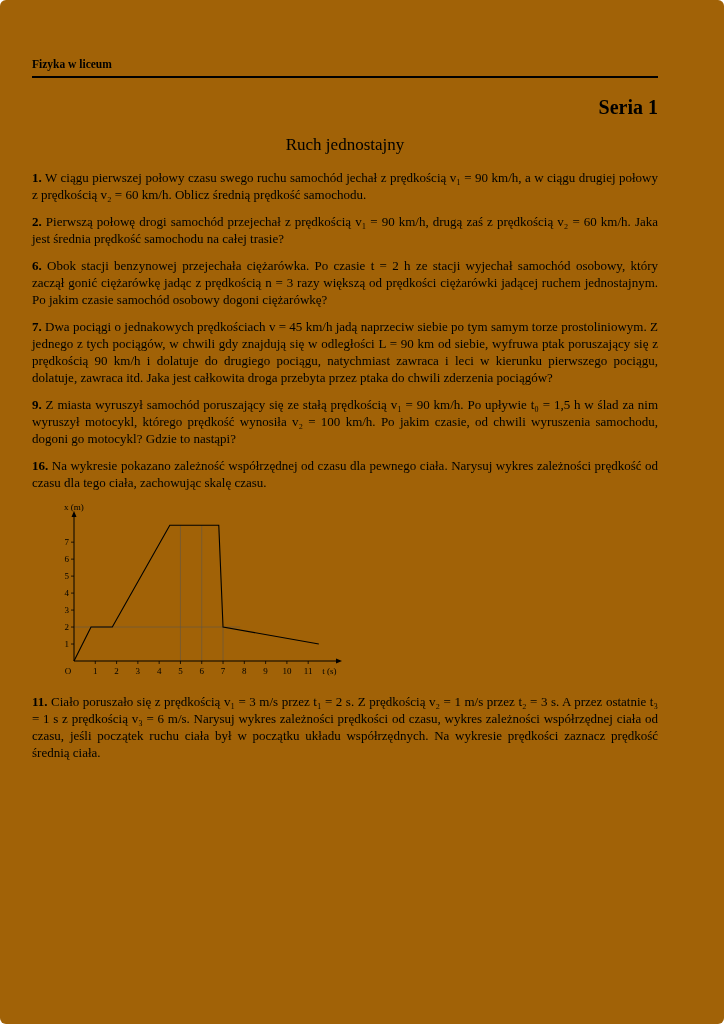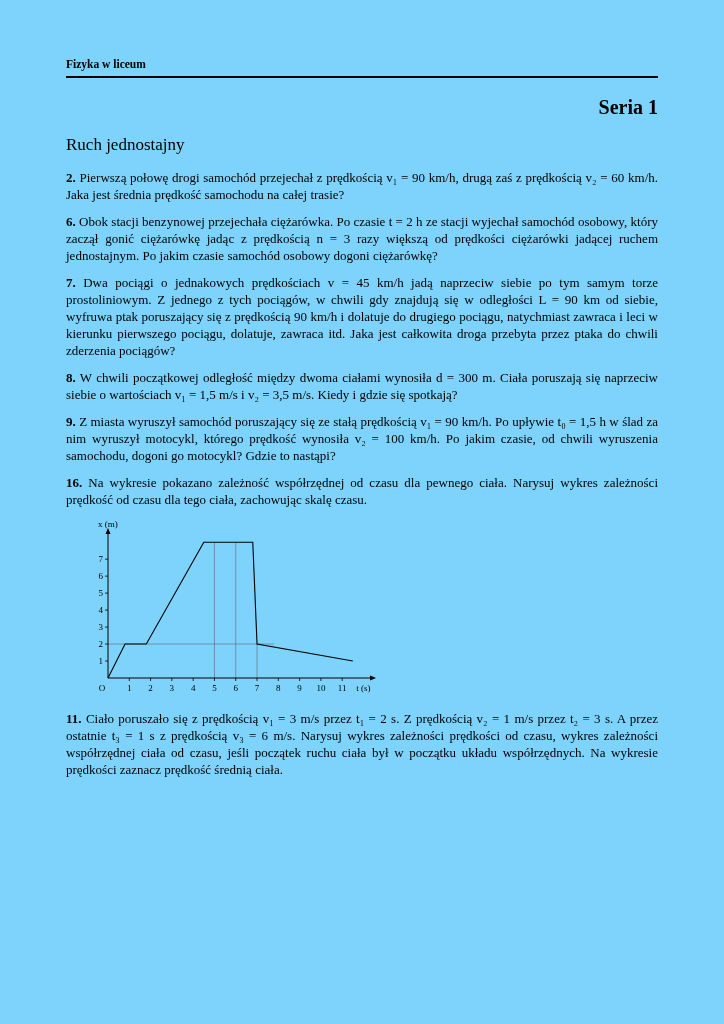--- a/index.html
+++ b/index.html
@@ -7,13 +7,14 @@
     position:relative;
     width:724px;height:1024px;
     box-sizing:border-box;
-    padding:56px 66px 0 66px;
-    background:#7dd3fc;
+    padding:56px 66px 0 32px;
+    background:#a16207;
     color:#000;
     font-family:"Liberation Serif","DejaVu Serif",serif;
     font-size:13px;
     line-height:17px;
     overflow:hidden;
+    border-radius:6px;
   }
   .doc-header{
     font-weight:bold;

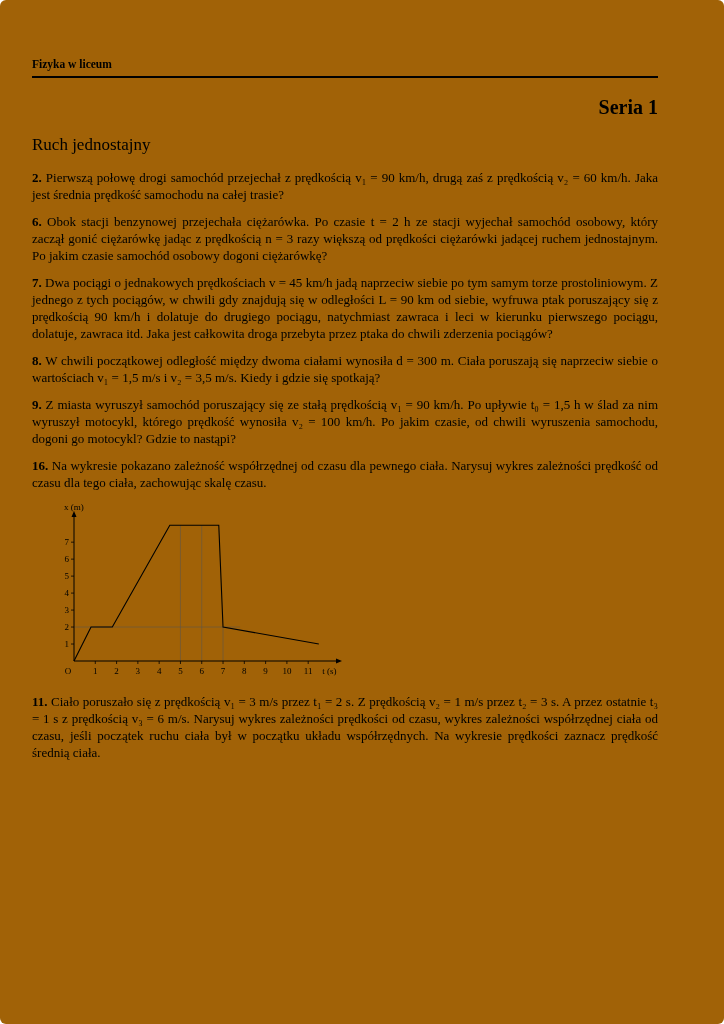--- a/index.html
+++ b/index.html
@@ -30,7 +30,7 @@
     margin:17px 0 0 0;
   }
   h2.topic-title{
-    text-align:left;
+    text-align:center;
     font-size:17px;
     line-height:21px;
     font-weight:normal;

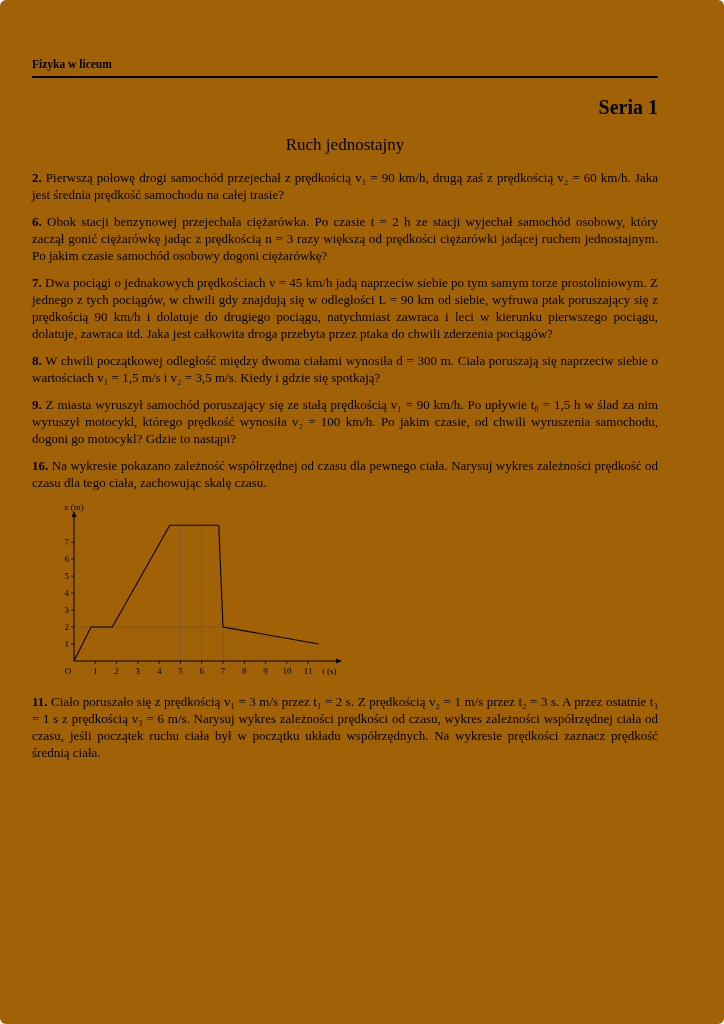--- a/index.html
+++ b/index.html
@@ -61,6 +61,7 @@
   <h1 class="series-title">Seria 1</h1>
   <h2 class="topic-title">Ruch jednostajny</h2>
 
+  <p class="problem"><b class="pnum">1.</b> <span>W ciągu pierwszej połowy czasu swego ruchu samochód jechał z prędkością v₁ = 90 km/h, a w ciągu drugiej połowy z prędkością v₂ = 60 km/h. Oblicz średnią prędkość samochodu.</span></p>
 
   <p class="problem"><b class="pnum">2.</b> <span>Pierwszą połowę drogi samochód przejechał z prędkością v₁ = 90 km/h, drugą zaś z prędkością v₂ = 60 km/h. Jaka jest średnia prędkość samochodu na całej trasie?</span></p>
 

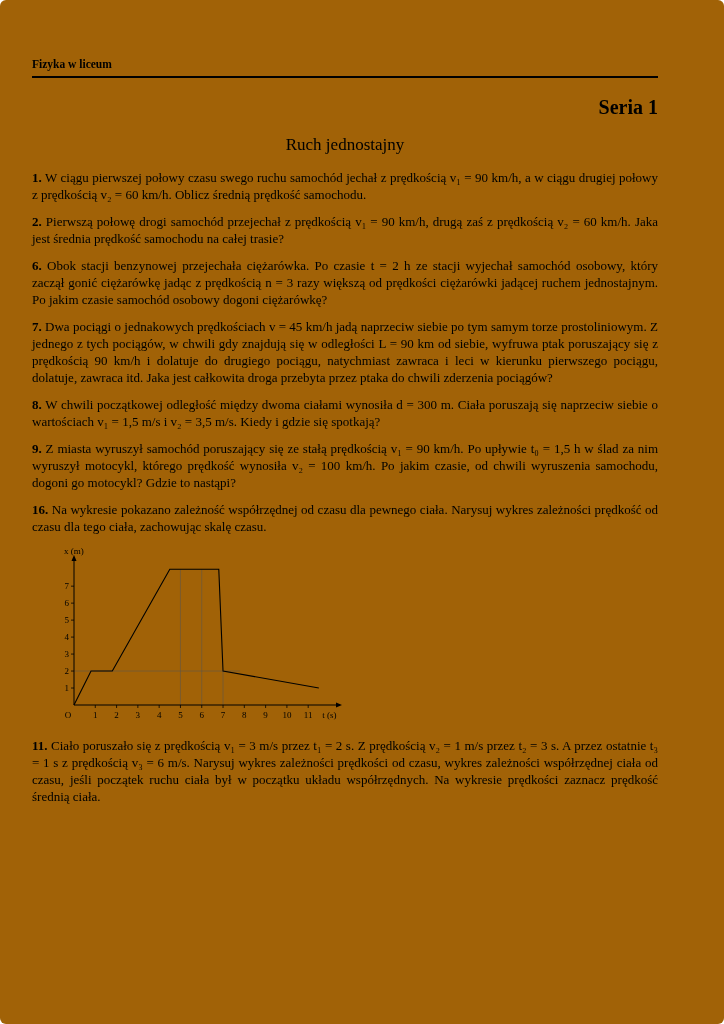--- a/index.html
+++ b/index.html
@@ -72,7 +72,6 @@
 
   <p class="problem"><b class="pnum">7.</b> <span>Dwa pociągi o jednakowych prędkościach v = 45 km/h jadą naprzeciw siebie po tym samym torze prostoliniowym. Z jednego z tych pociągów, w chwili gdy znajdują się w odległości L = 90 km od siebie, wyfruwa ptak poruszający się z prędkością 90 km/h i dolatuje do drugiego pociągu, natychmiast zawraca i leci w kierunku pierwszego pociągu, dolatuje, zawraca itd. Jaka jest całkowita droga przebyta przez ptaka do chwili zderzenia pociągów?</span></p>
 
-  <p class="problem"><b class="pnum">8.</b> <span>W chwili początkowej odległość między dwoma ciałami wynosiła d = 300 m. Ciała poruszają się naprzeciw siebie o wartościach v₁ = 1,5 m/s i v₂ = 3,5 m/s. Kiedy i gdzie się spotkają?</span></p>
 
   <p class="problem"><b class="pnum">9.</b> <span>Z miasta wyruszył samochód poruszający się ze stałą prędkością v₁ = 90 km/h. Po upływie t₀ = 1,5 h w ślad za nim wyruszył motocykl, którego prędkość wynosiła v₂ = 100 km/h. Po jakim czasie, od chwili wyruszenia samochodu, dogoni go motocykl? Gdzie to nastąpi?</span></p>
 

